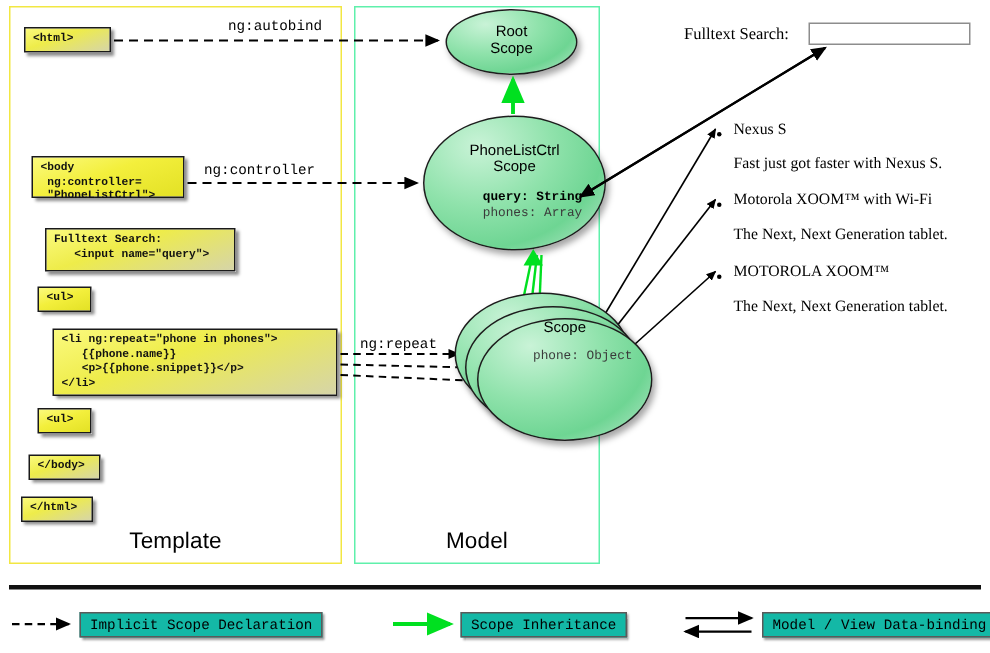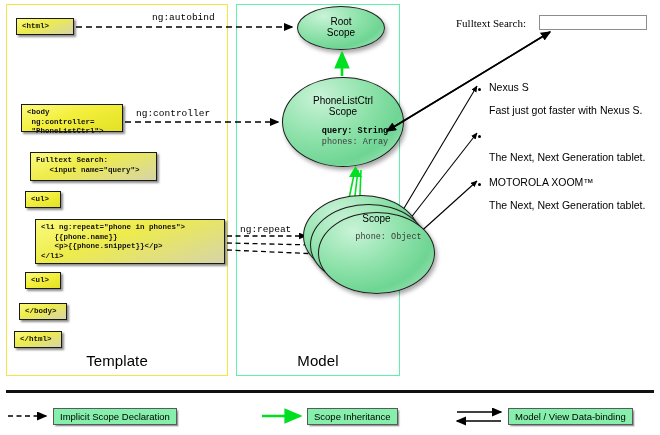--- a/index.html
+++ b/index.html
@@ -65,7 +65,7 @@
   .view-input{
     position:absolute;border:1px solid #8d8d8d;background:#fff;box-sizing:border-box;
   }
-  .bullet-row{position:absolute;font-family:Liberation Sans, sans-serif;font-size:10.5px;color:#000;white-space:nowrap;}
+  .bullet-row{position:absolute;font-family:Liberation Serif, serif;font-size:10.5px;color:#000;white-space:nowrap;}
   .bullet-dot{position:absolute;width:3px;height:3px;border-radius:50%;background:#000;}
 
   

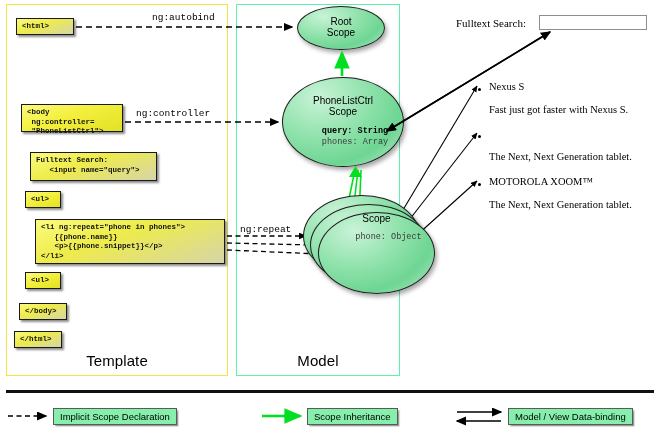--- a/index.html
+++ b/index.html
@@ -150,6 +150,7 @@
   <div class="bullet-row" style="left:489px;top:104px;">Fast just got faster with Nexus S.</div>
 
   <div class="bullet-dot" style="left:478px;top:135px;"></div>
+  <div class="bullet-row" style="left:489px;top:128px;">Motorola XOOM™  with Wi-Fi</div>
   <div class="bullet-row" style="left:489px;top:151px;">The Next, Next Generation tablet.</div>
 
   <div class="bullet-dot" style="left:478px;top:183px;"></div>

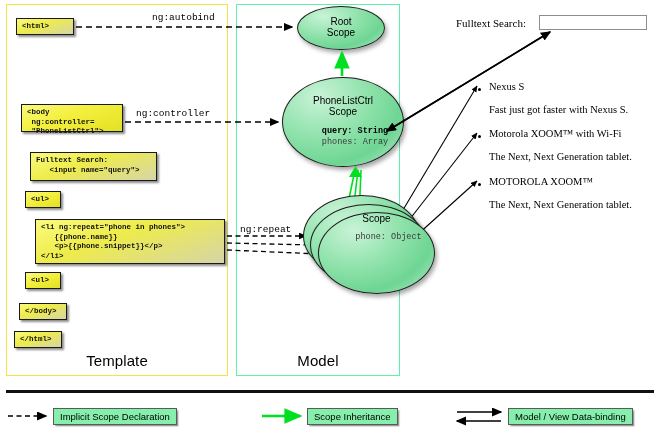--- a/index.html
+++ b/index.html
@@ -72,9 +72,9 @@
   #legend-rule{position:absolute;left:6px;top:390px;width:648px;height:2.5px;background:#111;}
   .legend-box{
     position:absolute;box-sizing:border-box;
-    background:#86efac;border:1.2px solid #5a5a5a;
+    background:#14b8a6;border:1.2px solid #5a5a5a;
     box-shadow:1.5px 1.5px 1.5px rgba(0,0,0,.4);
-    font-family:Liberation Sans, sans-serif;font-size:9.5px;color:#000;
+    font-family:Liberation Mono, monospace;font-size:9.5px;color:#000;
     padding:2px 6px;white-space:nowrap;text-align:center;
   }
 

